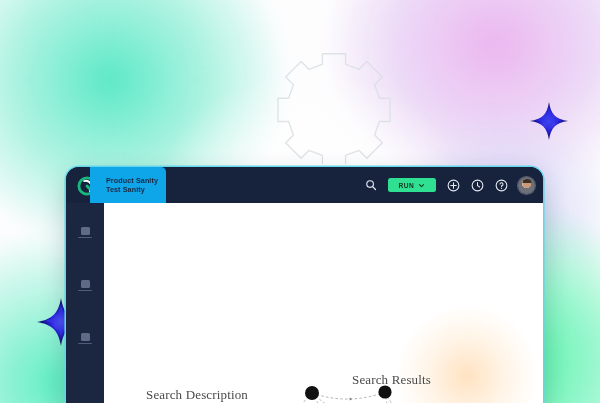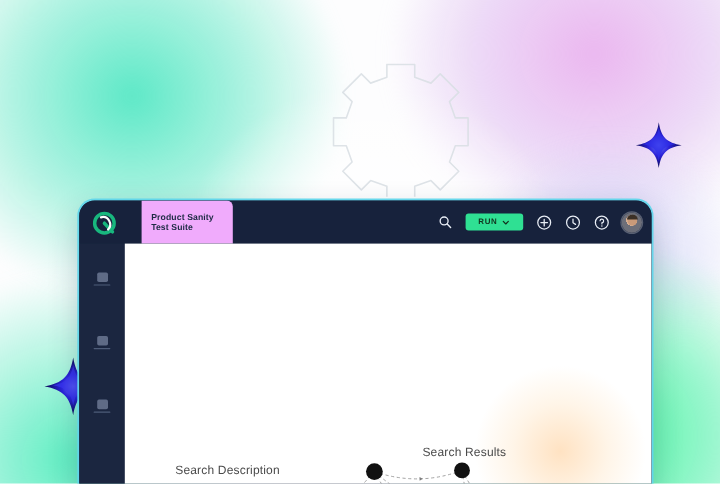--- a/index.html
+++ b/index.html
@@ -52,8 +52,8 @@
   .logo-badge{position:absolute;left:8px;top:6px;width:26px;height:26px;display:flex;
     align-items:center;justify-content:center;}
   .title-tab{
-    position:absolute;left:52px;top:0;width:76px;height:36px;background:#f0abfc;
-    border-radius:0 5px 0 0;display:flex;align-items:center;padding-left:8px;box-sizing:border-box;}
+    position:absolute;left:24px;top:0;width:76px;height:36px;background:#0ea5e9;
+    border-radius:0 5px 0 0;display:flex;align-items:center;padding-left:8px;box-sizing:border-box;justify-content:center;}
   .title-tab span{font-size:7.2px;line-height:9.4px;color:#1d2a44;font-weight:700;letter-spacing:.1px;}
 
   .tb-right{position:absolute;right:8px;top:0;height:36px;display:flex;align-items:center;gap:10px;}

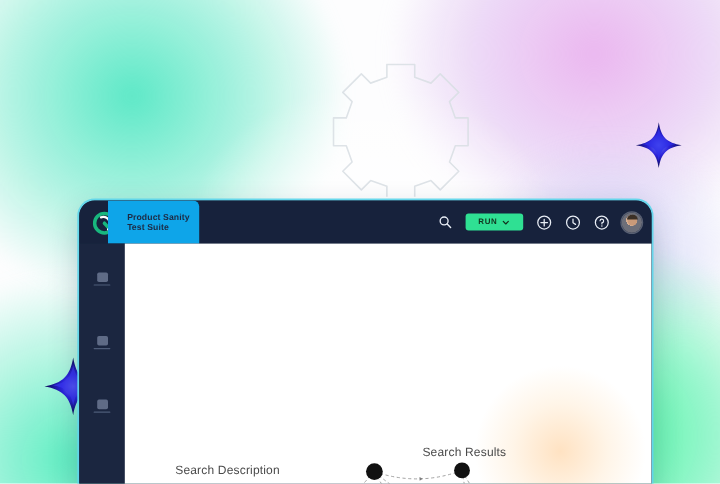--- a/index.html
+++ b/index.html
@@ -143,7 +143,7 @@
       <div class="title-tab">
         <span>
           <span>Product Sanity</span><br>
-          <span>Test Suite</span>
+          <span>Test Sanity</span>
         </span>
       </div>
 

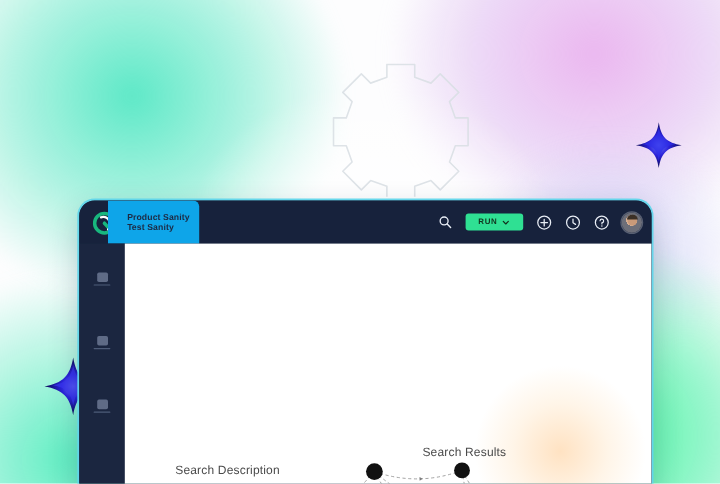--- a/index.html
+++ b/index.html
@@ -82,7 +82,7 @@
     background:radial-gradient(closest-side, rgba(255,186,110,.42), rgba(255,205,140,.2) 42%, rgba(255,255,255,0) 75%);}
   .graph{position:absolute;inset:0;}
 
-  .node-label{position:absolute;font-size:10px;color:#4a4a4a;white-space:nowrap;letter-spacing:.15px;}
+  .node-label{position:absolute;font-size:13px;color:#4a4a4a;white-space:nowrap;letter-spacing:.15px;font-family:Liberation Serif, serif;}
 </style>
 </head>
 <body>

